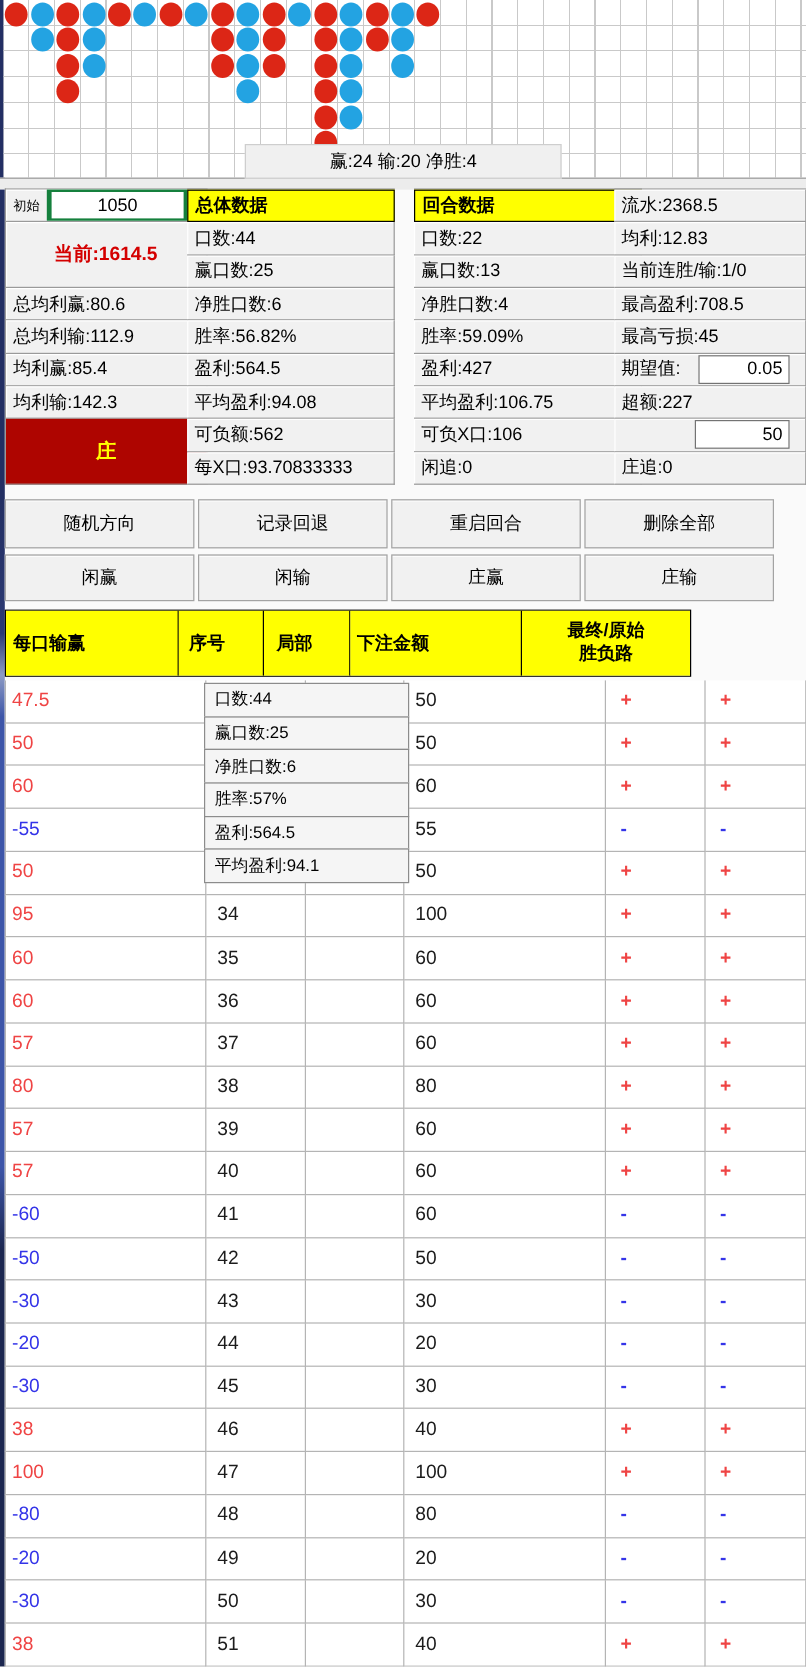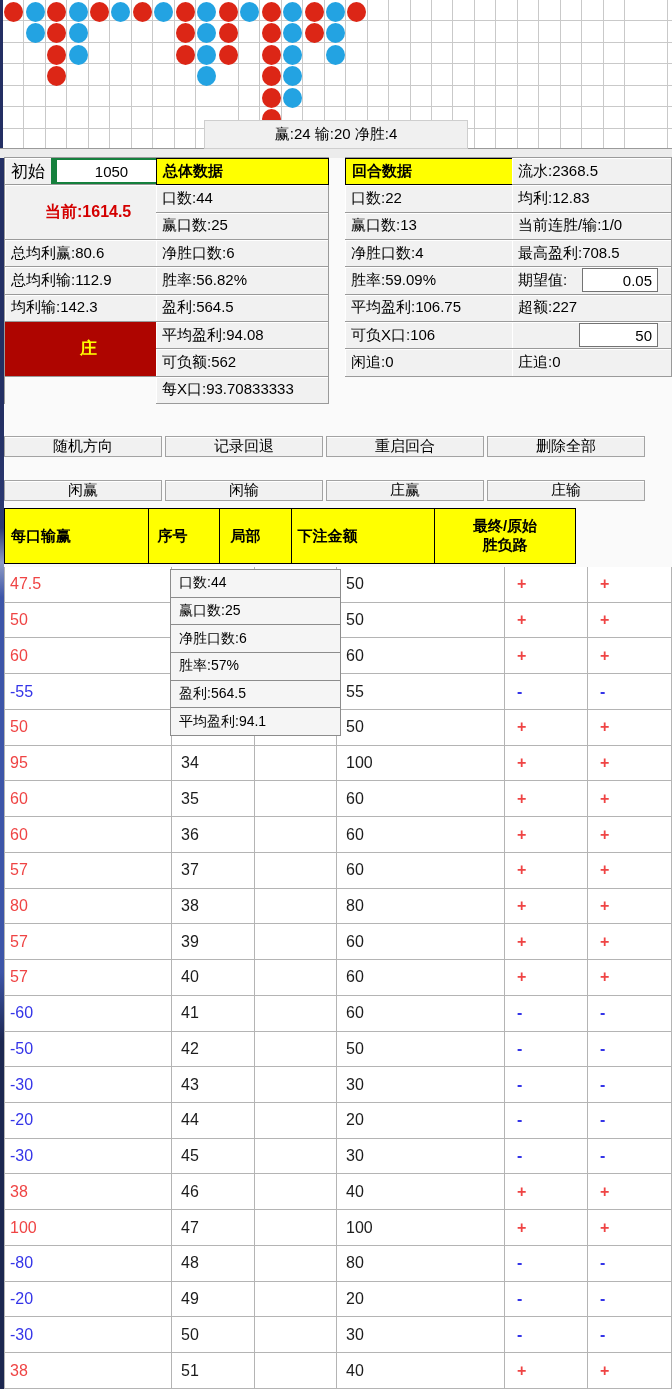--- a/index.html
+++ b/index.html
@@ -34,7 +34,7 @@
   .yellow{background:#ffff00;border:1px solid #000;font-weight:700;box-shadow:none;}
   .current{color:#d40000;font-weight:700;font-size:16px;}
   .banker{background:#ae0500;color:#ffff00;font-weight:700;font-size:17px;justify-content:center;padding-left:0;box-shadow:none;}
-  .initlab{font-size:17px;}
+  .initlab{font-size:11px;}
   .initval{background:#fff;border:6px solid #15803d;margin-left:6px;width:110px;height:22px;
      display:flex;align-items:center;justify-content:center;box-shadow:none;}
   .splitrow{padding-left:0;}

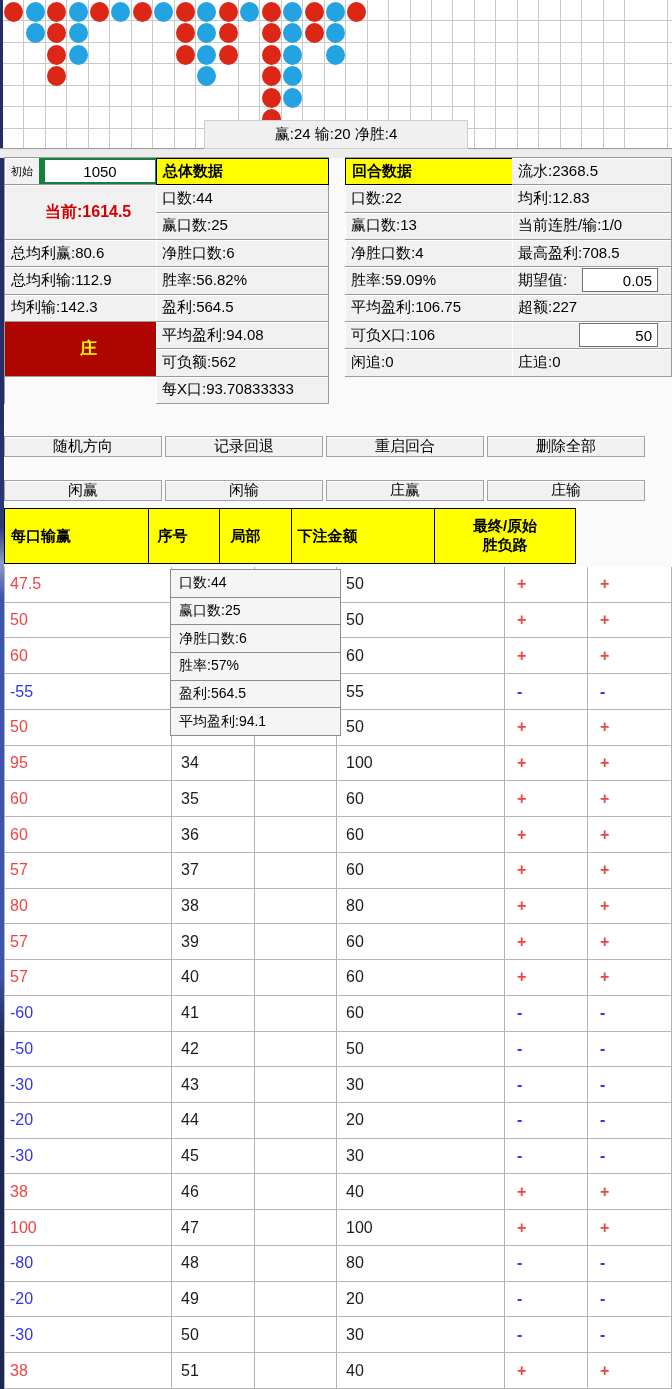--- a/index.html
+++ b/index.html
@@ -35,7 +35,7 @@
   .current{color:#d40000;font-weight:700;font-size:16px;}
   .banker{background:#ae0500;color:#ffff00;font-weight:700;font-size:17px;justify-content:center;padding-left:0;box-shadow:none;}
   .initlab{font-size:11px;}
-  .initval{background:#fff;border:6px solid #15803d;margin-left:6px;width:110px;height:22px;
+  .initval{background:#fff;border:4px solid #15803d;margin-left:6px;width:110px;height:22px;
      display:flex;align-items:center;justify-content:center;box-shadow:none;}
   .splitrow{padding-left:0;}
   .elab{padding-left:6px;width:66px;}

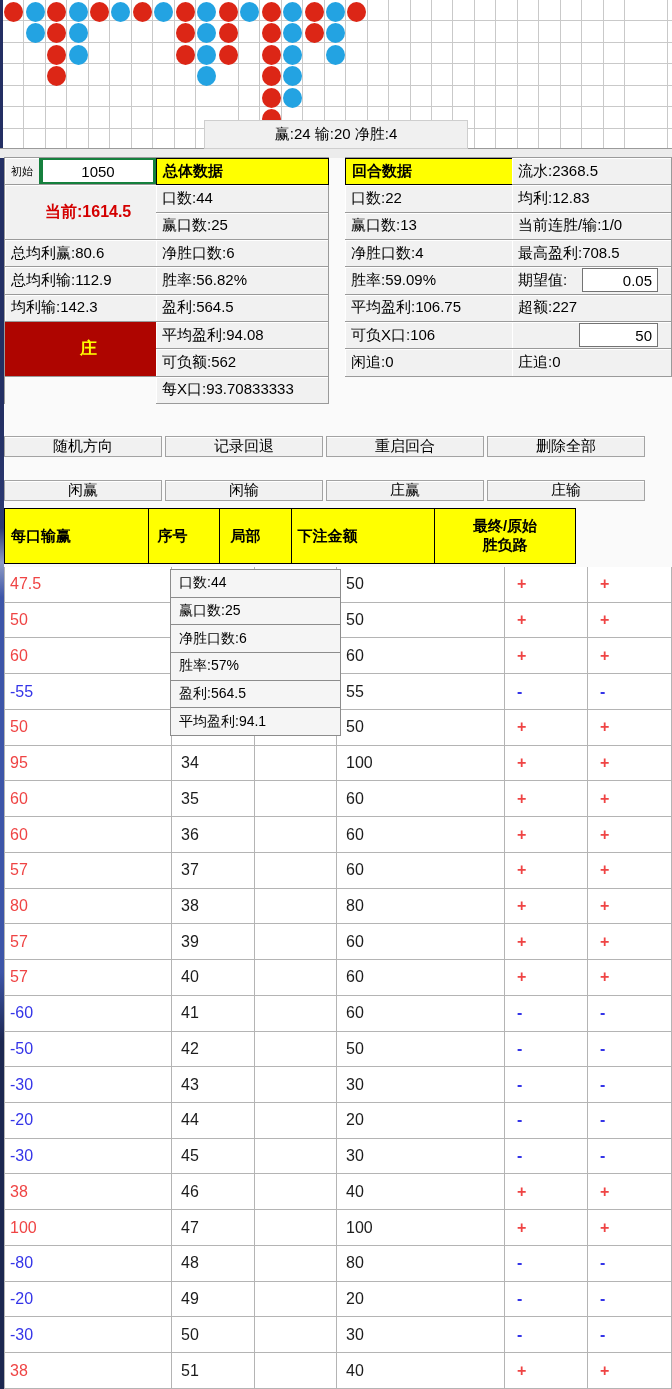--- a/index.html
+++ b/index.html
@@ -171,6 +171,7 @@
     <div class="cell h1">均利:12.83</div>
     <div class="cell h1">当前连胜/输:1/0</div>
     <div class="cell h1">最高盈利:708.5</div>
+    <div class="cell h1">最高亏损:45</div>
     <div class="cell h1 splitrow">
       <span class="elab">期望值:</span>
       <span class="espacer"></span>

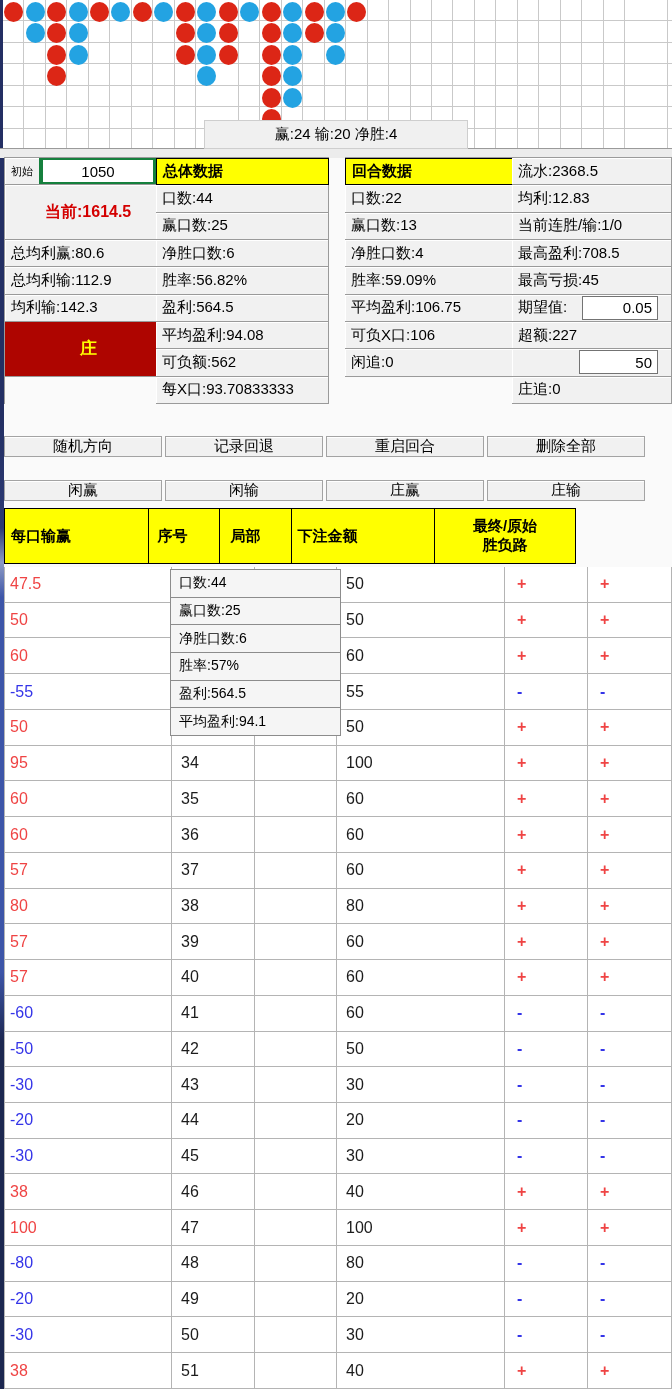--- a/index.html
+++ b/index.html
@@ -139,6 +139,7 @@
     <div class="cell h2 current">当前:1614.5</div>
     <div class="cell h1">总均利赢:80.6</div>
     <div class="cell h1">总均利输:112.9</div>
+    <div class="cell h1">均利赢:85.4</div>
     <div class="cell h1">均利输:142.3</div>
     <div class="cell h2 banker">庄</div>
   </div>

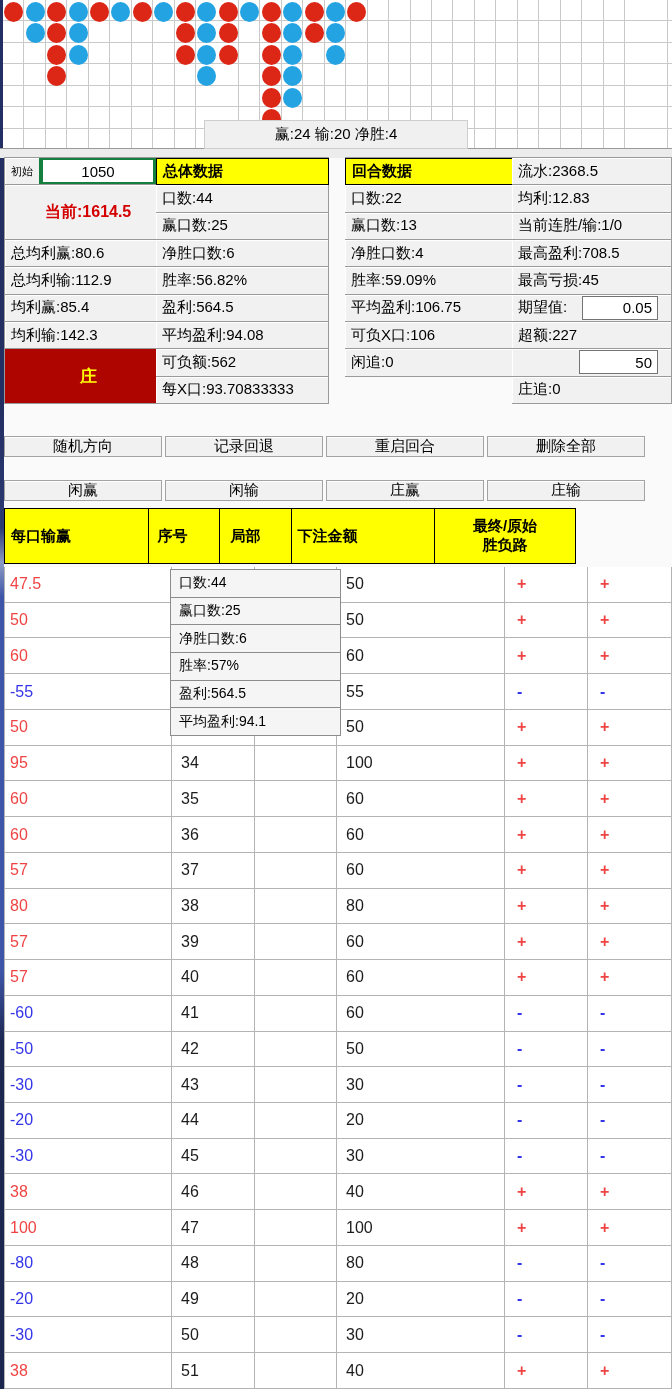--- a/index.html
+++ b/index.html
@@ -162,6 +162,7 @@
     <div class="cell h1">赢口数:13</div>
     <div class="cell h1">净胜口数:4</div>
     <div class="cell h1">胜率:59.09%</div>
+    <div class="cell h1">盈利:427</div>
     <div class="cell h1">平均盈利:106.75</div>
     <div class="cell h1">可负X口:106</div>
     <div class="cell h1">闲追:0</div>

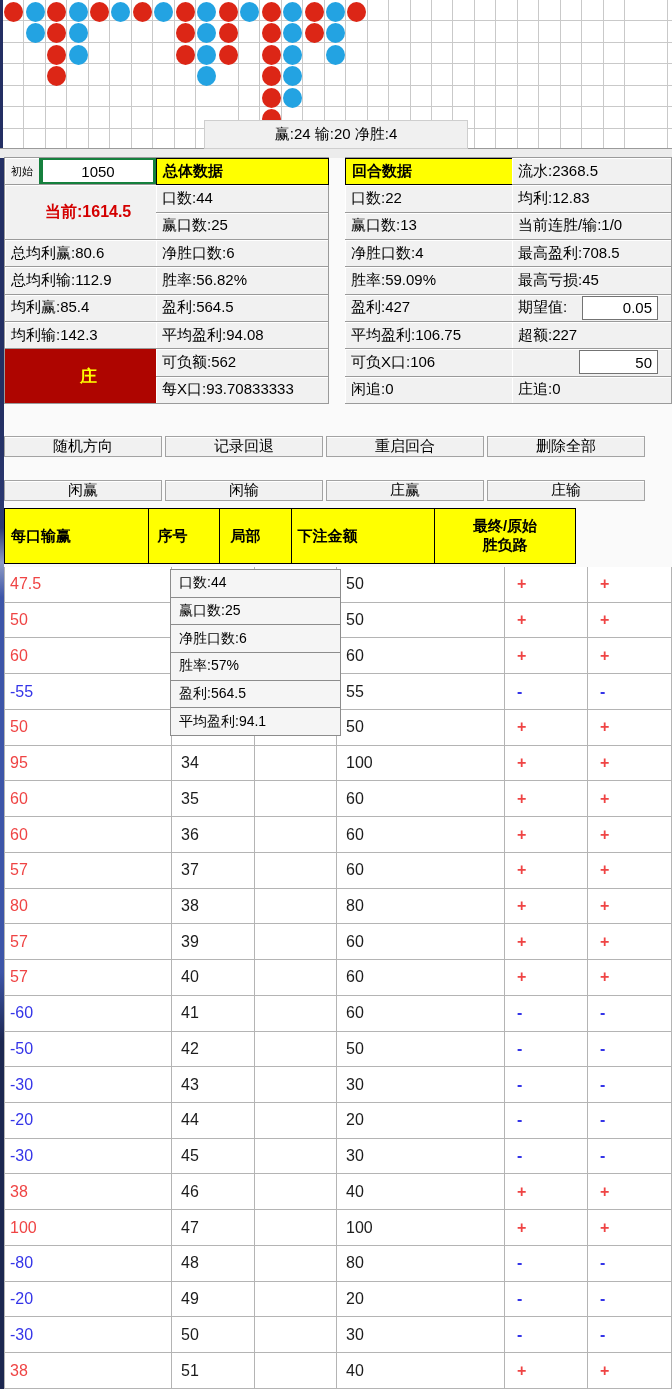--- a/index.html
+++ b/index.html
@@ -43,7 +43,7 @@
   .einput{background:#fff;border:1px solid #737373;width:72px;height:22px;margin-right:13px;
      display:flex;align-items:center;justify-content:flex-end;padding-right:5px;text-align:right;}
   
-  .btnrow{position:absolute;left:4px;width:657px;display:flex;align-items:flex-end;}
+  .btnrow{position:absolute;left:4px;width:657px;display:flex;}
   #btnrow1{top:416px;height:41px;}
   #btnrow2{top:462px;height:39px;}
   .btn{flex:1;margin-right:3px;background:#f1f1f1;border:1px solid #a3a3a3;box-shadow:inset 0 1px 0 #fff;

